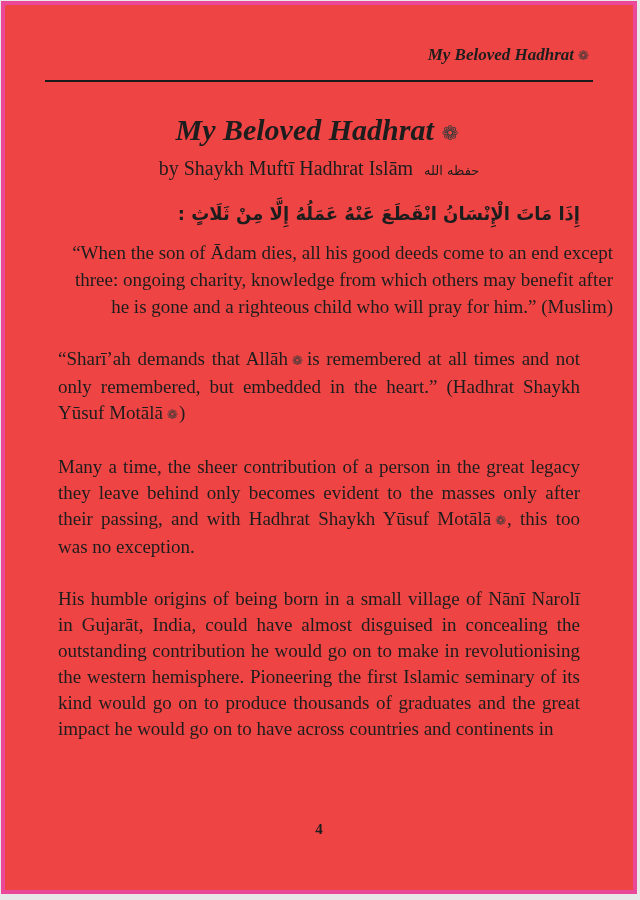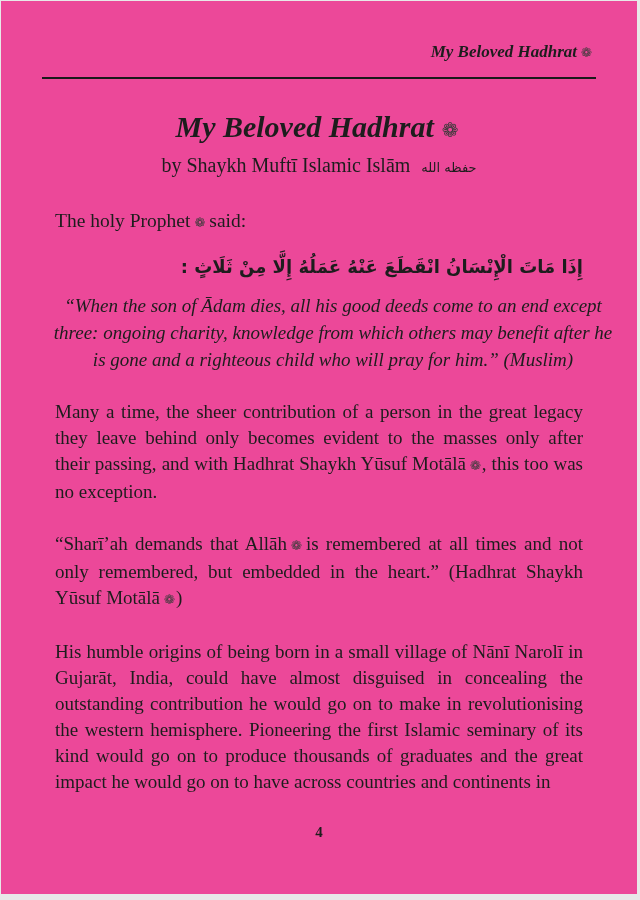--- a/index.html
+++ b/index.html
@@ -14,8 +14,8 @@
   .page {
     position: absolute;
     left: 1px; top: 1px; right: 3px; bottom: 6px;
-    background: #ec4899;
-    border: 1px solid #ec4899;
+    background: #ef4444;
+    border: 4px solid #ec4899;
     box-sizing: border-box;
   }
   .running-header {

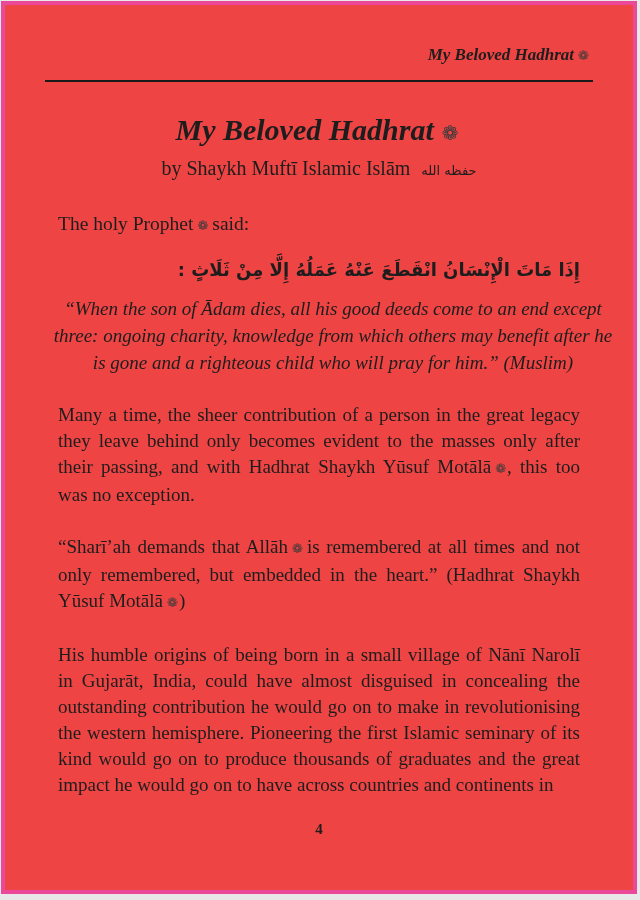--- a/index.html
+++ b/index.html
@@ -121,7 +121,7 @@
     </div>
 
     <div class="byline">
-      <span>by Shaykh Muftī Islamic Islām</span>
+      <span>by Shaykh Muftī Hadhrat Islām</span>
       <span class="arabic-small">حفظه الله</span>
     </div>
 

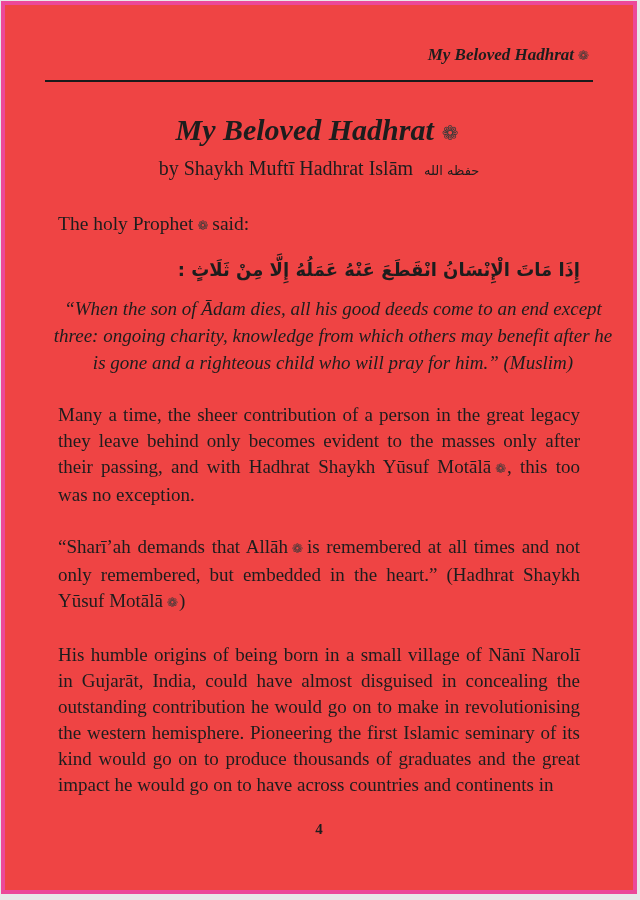--- a/index.html
+++ b/index.html
@@ -125,9 +125,6 @@
       <span class="arabic-small">حفظه الله</span>
     </div>
 
-    <p class="intro">
-      <span>The holy Prophet</span><span class="hon">❁</span><span>said:</span>
-    </p>
 
     <div class="arabic-block">
       <div>إِذَا مَاتَ الْإِنْسَانُ انْقَطَعَ عَنْهُ عَمَلُهُ إِلَّا مِنْ ثَلَاثٍ :</div>

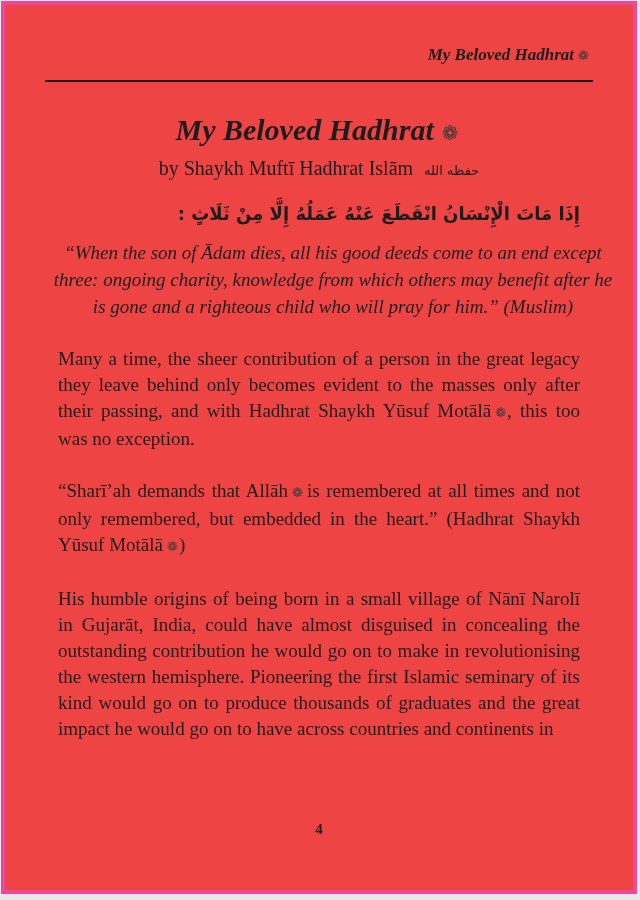--- a/index.html
+++ b/index.html
@@ -73,8 +73,7 @@
   }
   .translation {
     margin: 7px 20px 0 48px;
-    text-align: center;
-    font-style: italic;
+    text-align: right;
     font-size: 19px;
     line-height: 27px;
   }

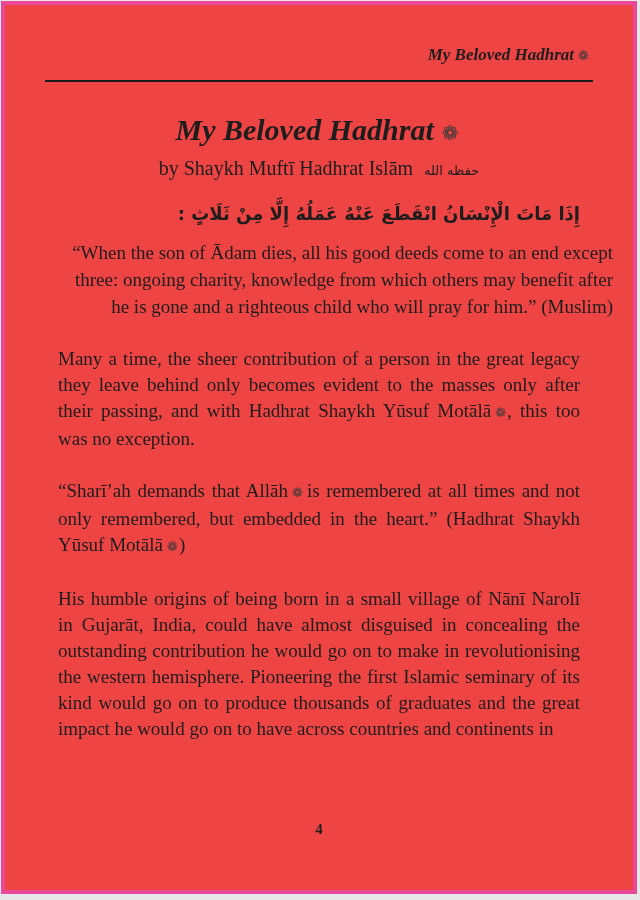--- a/index.html
+++ b/index.html
@@ -132,11 +132,11 @@
     <div class="translation">“When the son of Ādam dies, all his good deeds come to an end except three: ongoing charity, knowledge from which others may benefit after he is gone and a righteous child who will pray for him.” (Muslim)</div>
 
     <p class="body-para">
-      <span>Many a time, the sheer contribution of a person in the great legacy they leave behind only becomes evident to the masses only after their passing, and with Hadhrat Shaykh Yūsuf Motālā</span><span class="hon tight-r">❁</span><span>, this too was no exception.</span>
+      <span>“Sharī’ah demands that Allāh</span><span class="hon">❁</span><span>is remembered at all times and not only remembered, but embedded in the heart.” (Hadhrat Shaykh Yūsuf Motālā</span><span class="hon tight-r">❁</span><span>)</span>
     </p>
 
     <p class="body-para">
-      <span>“Sharī’ah demands that Allāh</span><span class="hon">❁</span><span>is remembered at all times and not only remembered, but embedded in the heart.” (Hadhrat Shaykh Yūsuf Motālā</span><span class="hon tight-r">❁</span><span>)</span>
+      <span>Many a time, the sheer contribution of a person in the great legacy they leave behind only becomes evident to the masses only after their passing, and with Hadhrat Shaykh Yūsuf Motālā</span><span class="hon tight-r">❁</span><span>, this too was no exception.</span>
     </p>
 
     <p class="body-para">His humble origins of being born in a small village of Nānī Narolī in Gujarāt, India, could have almost disguised in concealing the outstanding contribution he would go on to make in revolutionising the western hemisphere. Pioneering the first Islamic seminary of its kind would go on to produce thousands of graduates and the great impact he would go on to have across countries and continents in</p>

